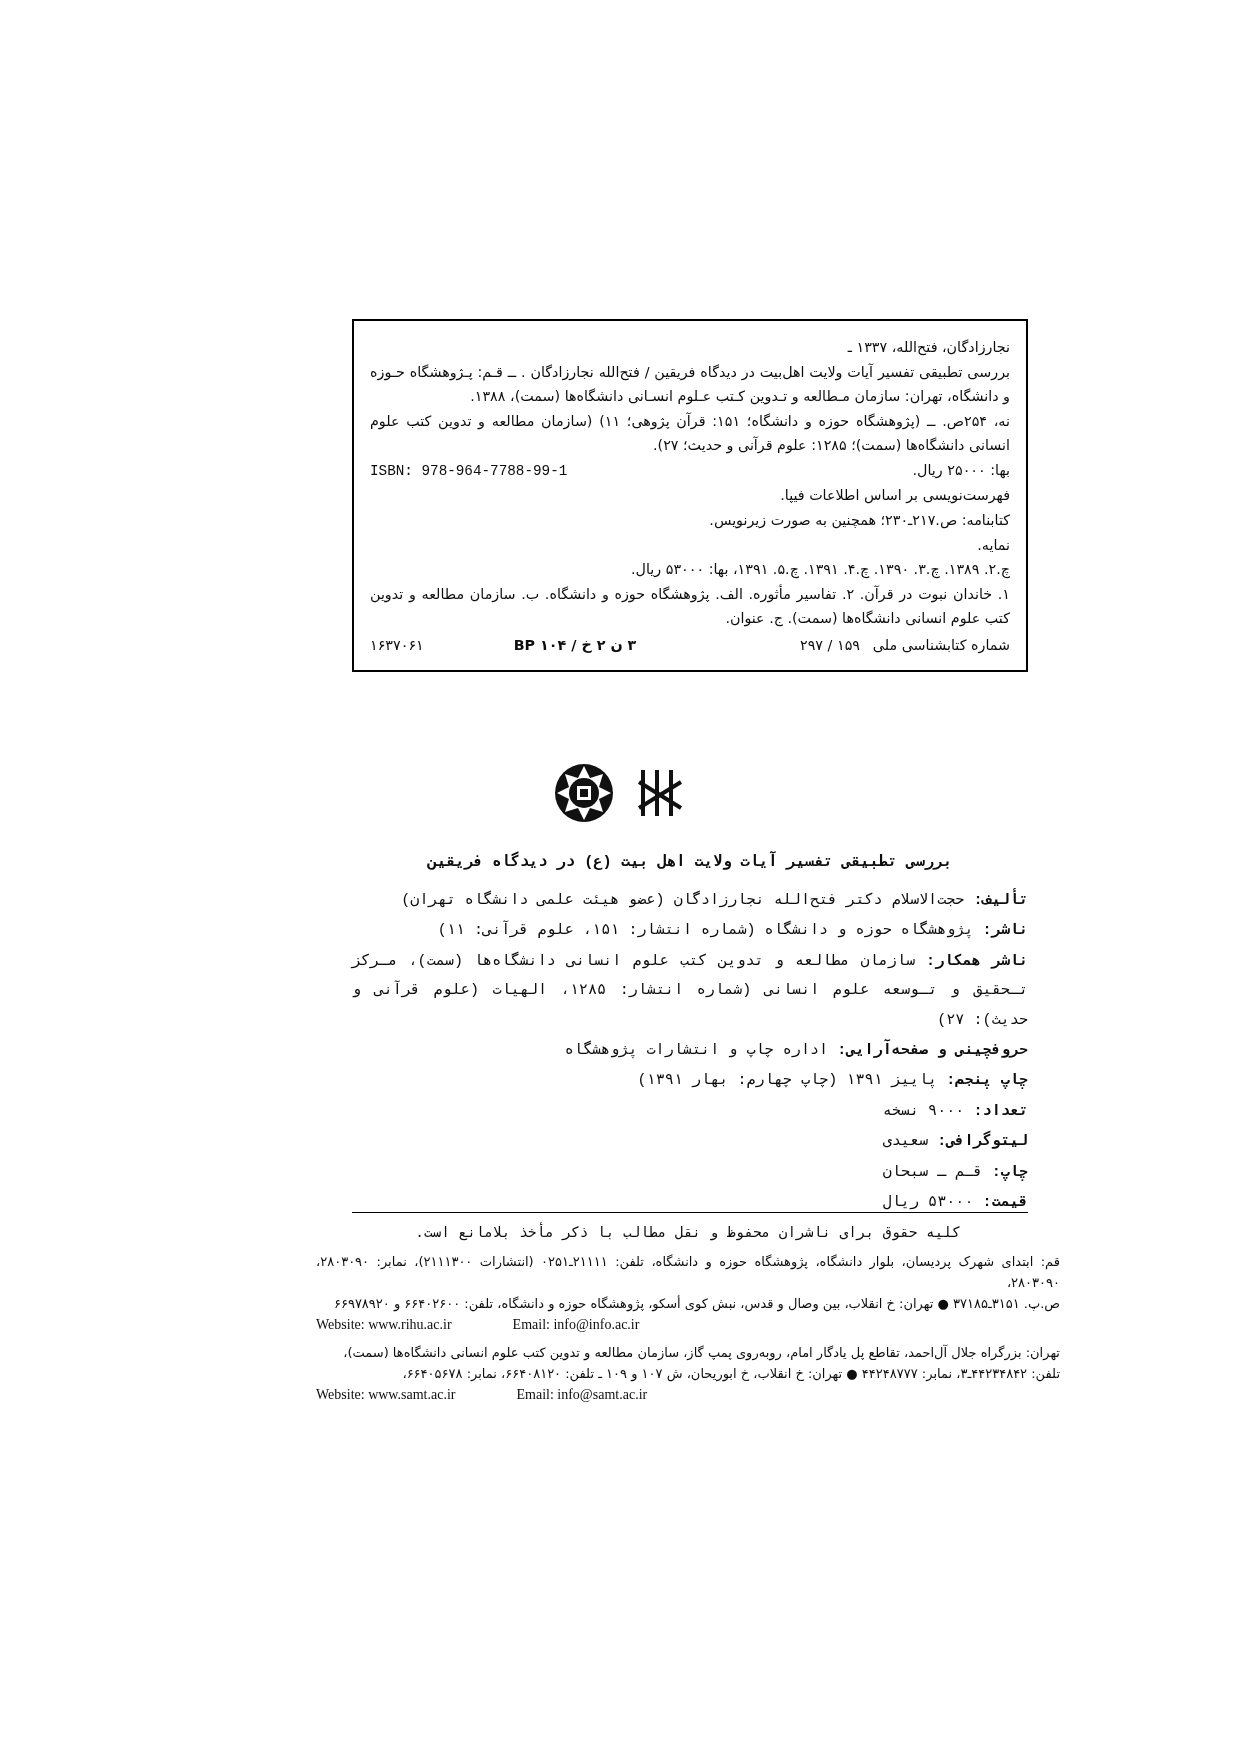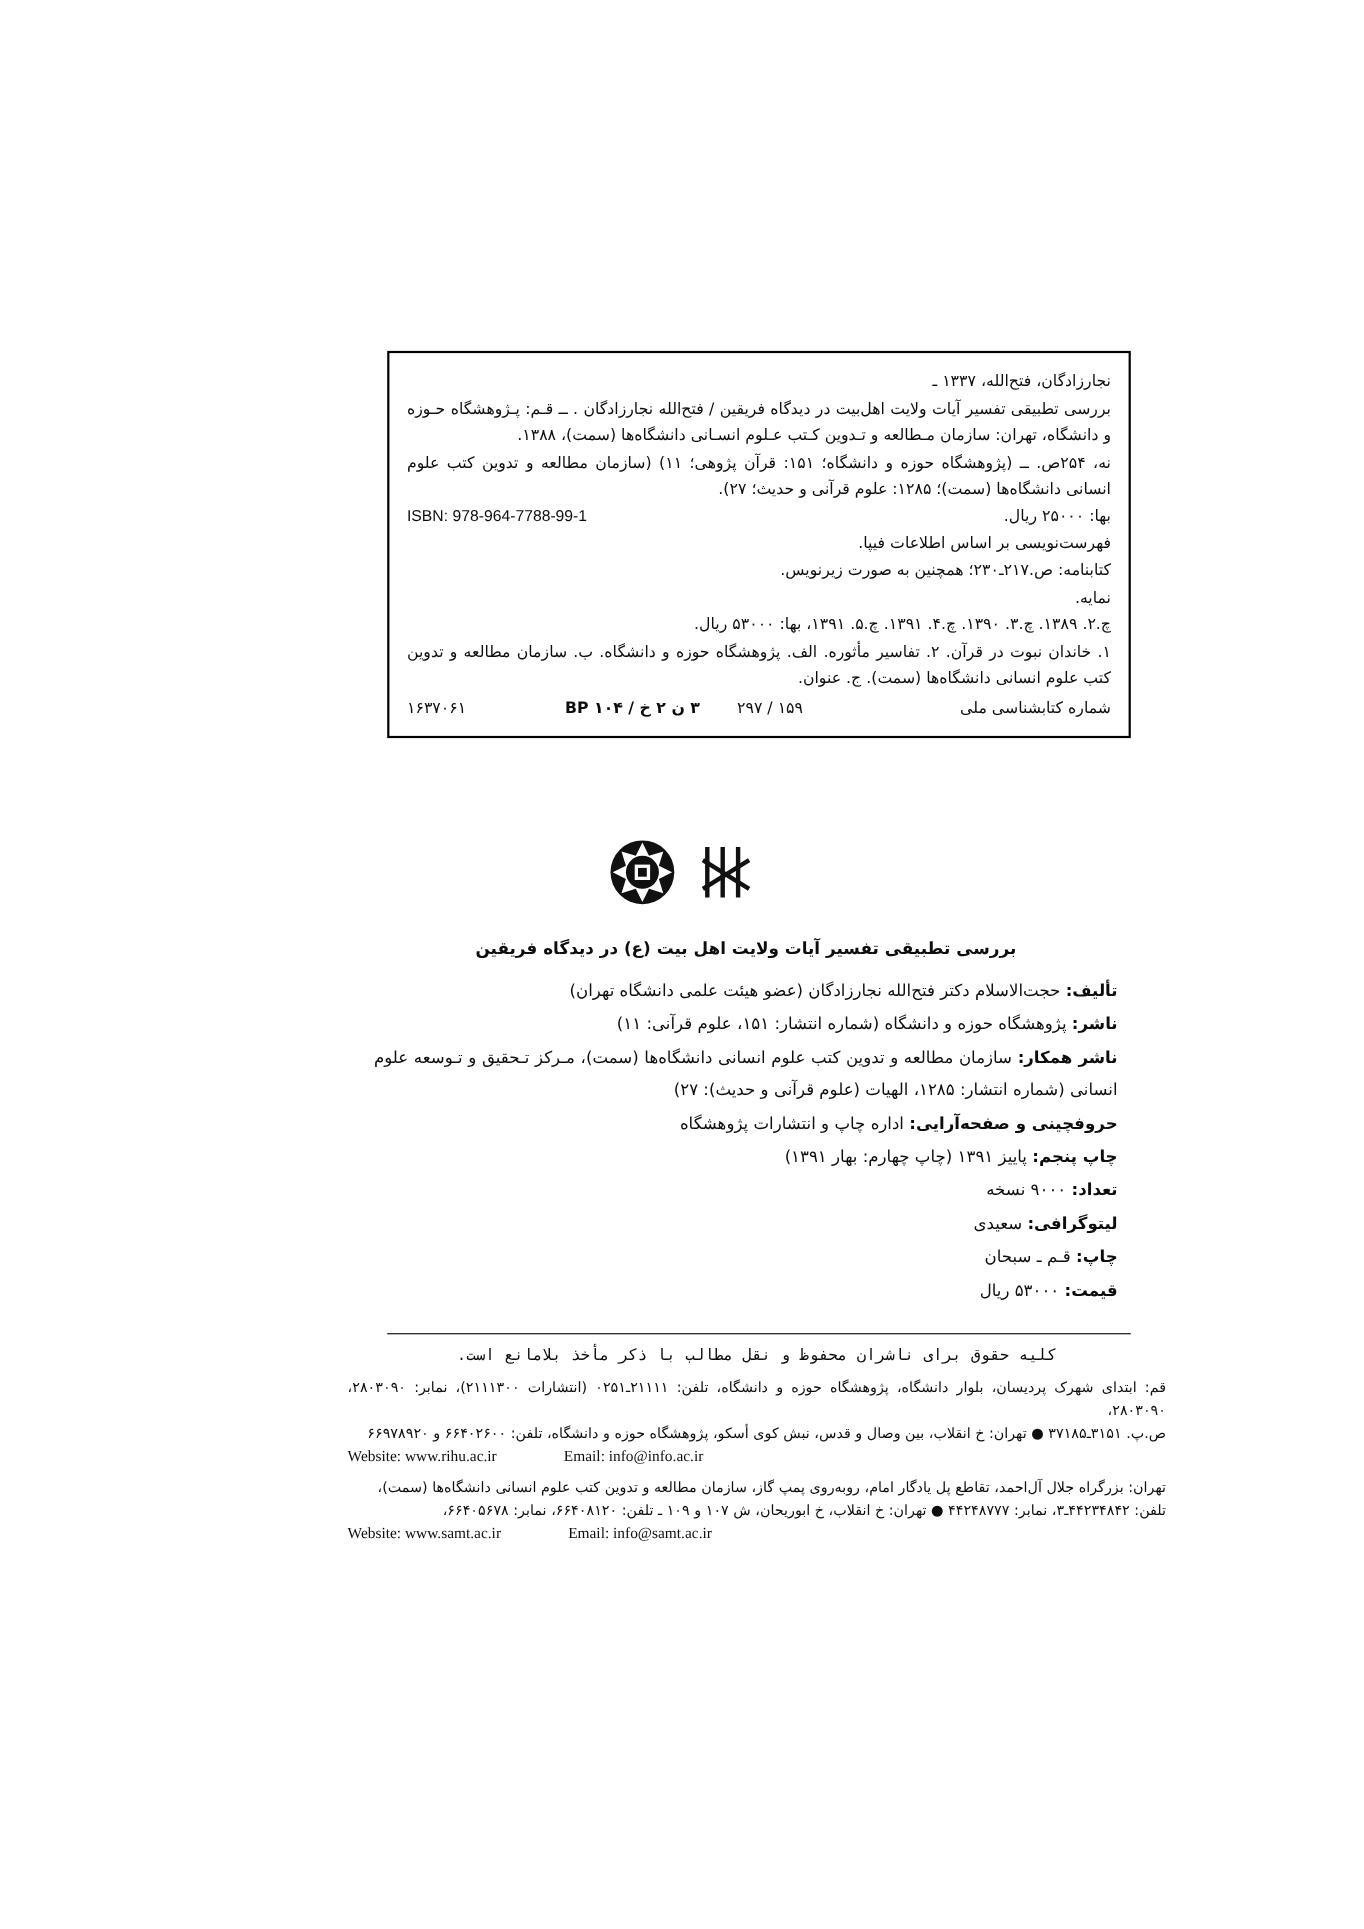--- a/index.html
+++ b/index.html
@@ -59,7 +59,7 @@
   .mono-ltr {
     direction: ltr;
     unicode-bidi: embed;
-    font-family: Liberation Sans, sans-serif;
+    font-family: Liberation Mono, monospace;
   }
 
   

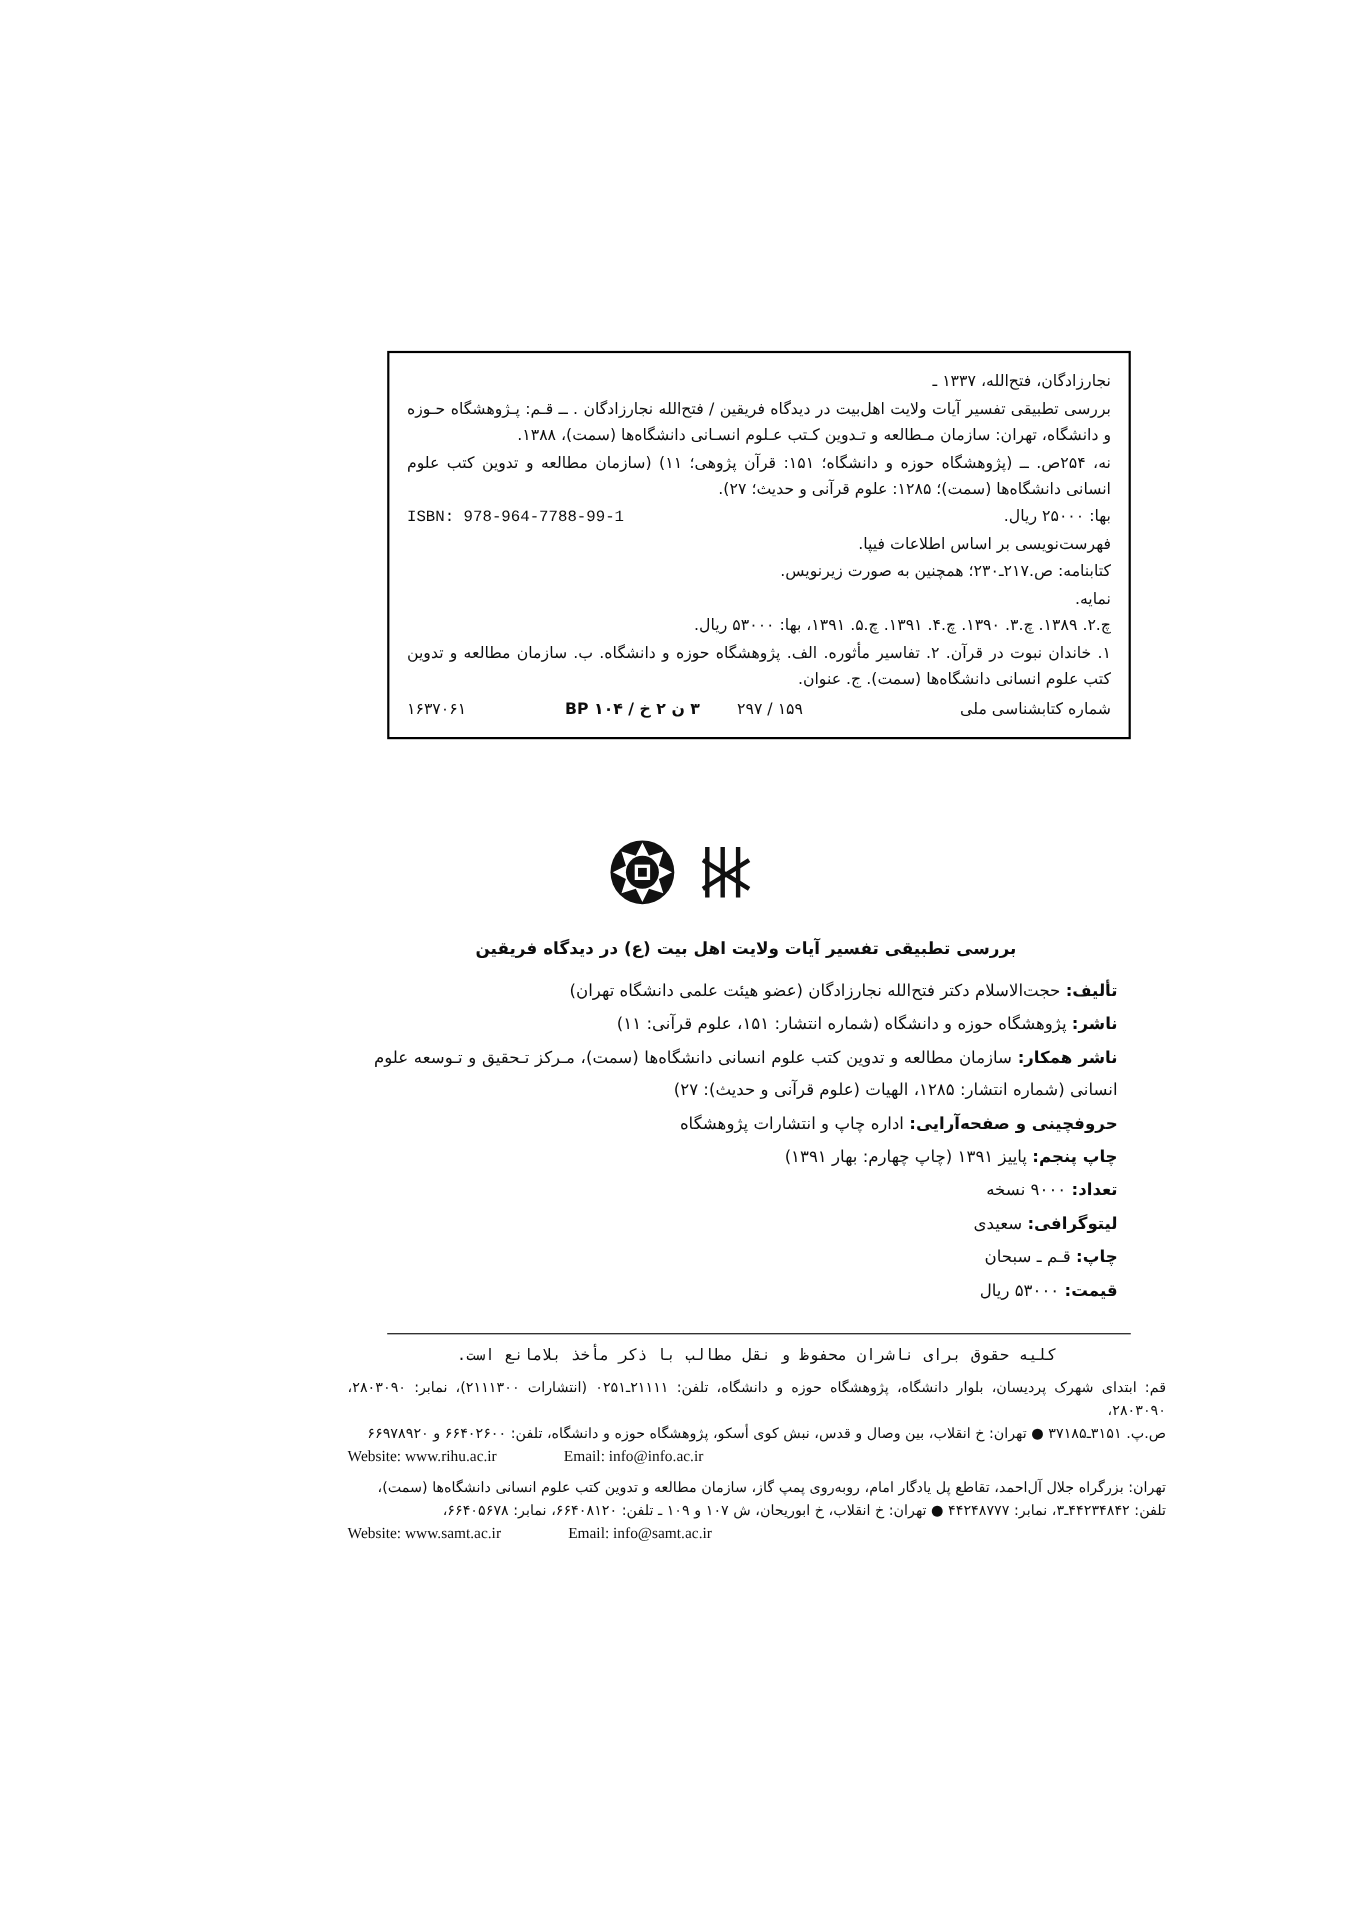--- a/index.html
+++ b/index.html
@@ -53,7 +53,7 @@
     margin-top: 2px;
   }
   .cc-row .c1 { min-width: 150px; text-align: right; }
-  .cc-row .c2 { text-align: left; flex: 1; }
+  .cc-row .c2 { text-align: right; flex: 1; }
   .cc-row .c3 { text-align: center; flex: 1; font-weight: bold; }
   .cc-row .c4 { text-align: left; min-width: 110px; }
   .mono-ltr {

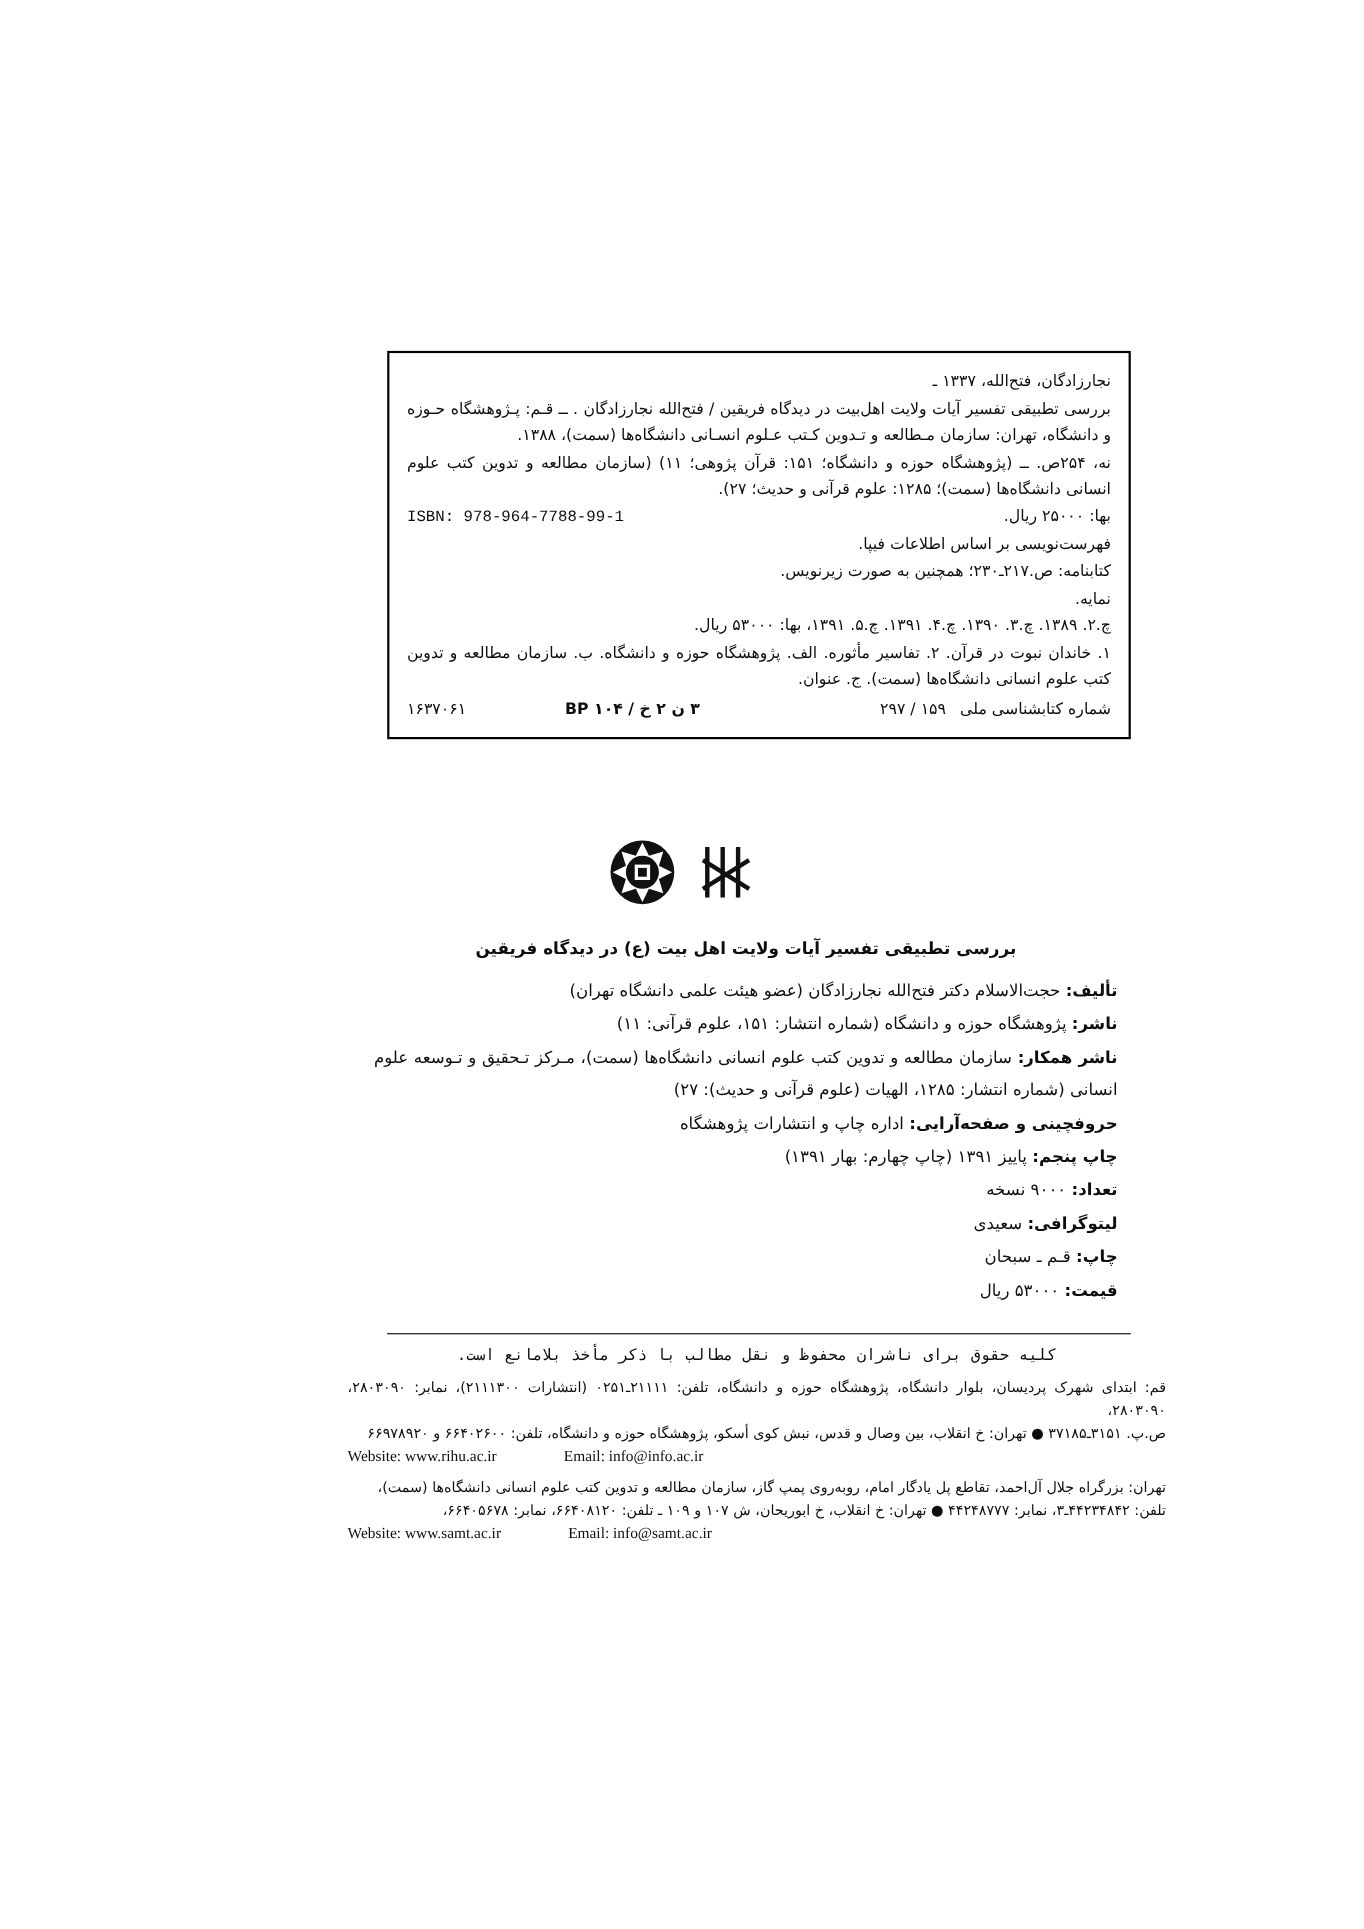--- a/index.html
+++ b/index.html
@@ -81,12 +81,13 @@
   .colophon {
     position: absolute;
     top: 832px;
-    right: 224px;
+    right: 212px;
     width: 676px;
     direction: rtl;
     text-align: right;
     font-size: 15.1px;
     line-height: 1.95;
+    font-family: Liberation Mono, monospace;
   }
   .colophon .title-line {
     font-weight: bold;

